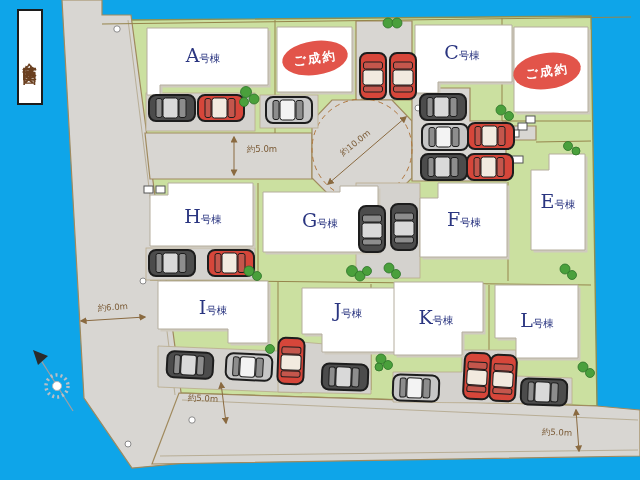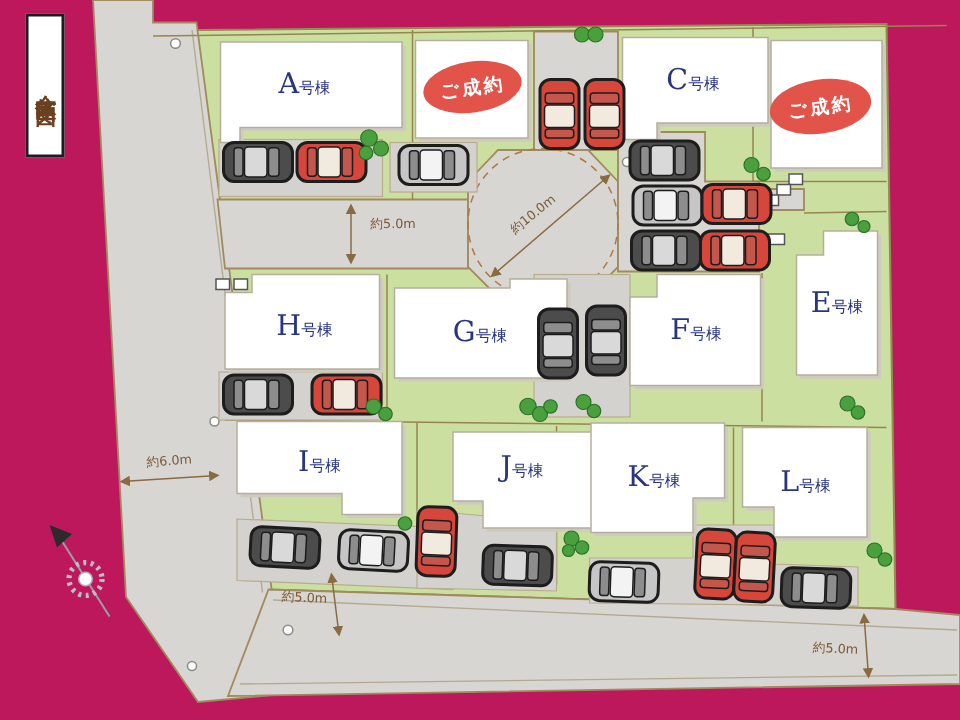--- a/index.html
+++ b/index.html
@@ -3,7 +3,7 @@
 <meta charset="utf-8">
 <style>
   html,body{margin:0;padding:0;background:#ffffff;}
-  .canvas{position:relative;width:640px;height:480px;background:#be185d;overflow:hidden;
+  .canvas{position:relative;width:640px;height:480px;background:#0ea5e9;overflow:hidden;
           font-family:"DejaVu Sans",sans-serif;}
   .canvas svg{position:absolute;left:0;top:0;}
   .title-box{

